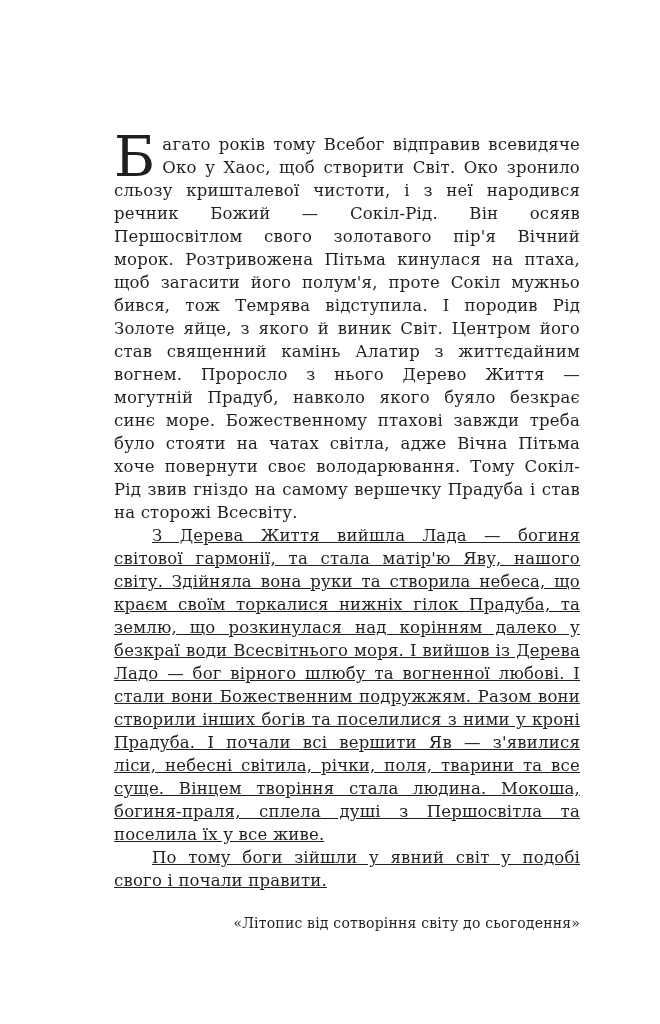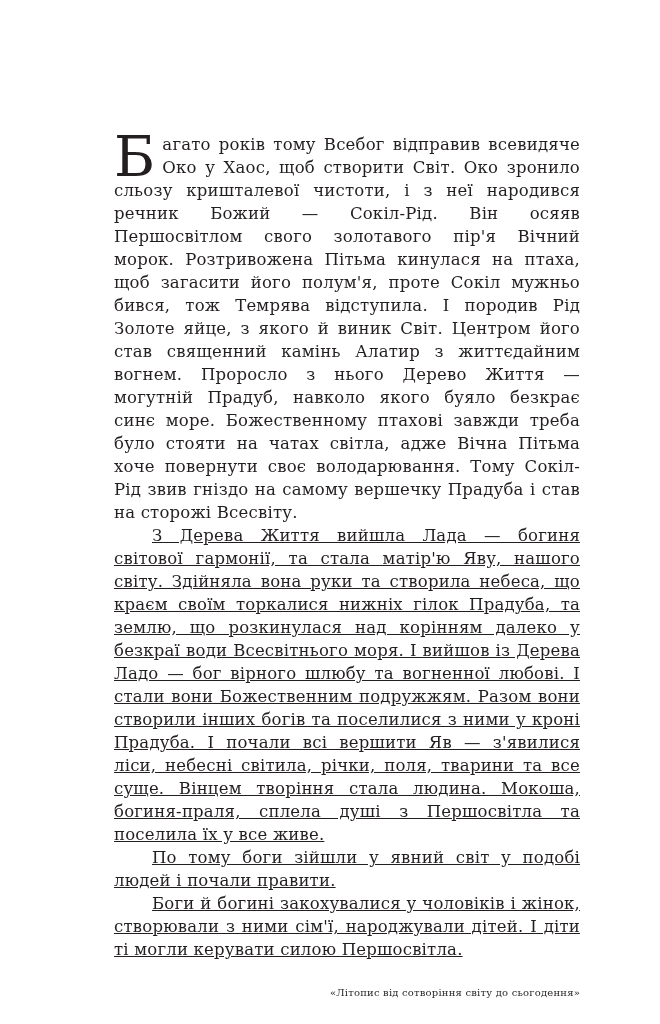--- a/index.html
+++ b/index.html
@@ -61,7 +61,7 @@
       <span class="dropcap">Б</span><span>агато років тому Всебог відправив всевидяче Око у Хаос, щоб створити Світ. Око зронило сльозу кришталевої чистоти, і з неї народився речник Божий — Сокіл-Рід. Він осяяв Першосвітлом свого золотавого пір'я Вічний морок. Розтривожена Пітьма кинулася на птаха, щоб загасити його полум'я, проте Сокіл мужньо бився, тож Темрява відступила. І породив Рід Золоте яйце, з якого й виник Світ. Центром його став священний камінь Алатир з життєдайним вогнем. Проросло з нього Дерево Життя — могутній Прадуб, навколо якого буяло безкрає синє море. Божественному птахові завжди треба було стояти на чатах світла, адже Вічна Пітьма хоче повернути своє володарювання. Тому Сокіл-Рід звив гніздо на самому вершечку Прадуба і став на сторожі Всесвіту.</span>
     </p>
     <p class="para indent">З Дерева Життя вийшла Лада — богиня світової гармонії, та стала матір'ю Яву, нашого світу. Здійняла вона руки та створила небеса, що краєм своїм торкалися нижніх гілок Прадуба, та землю, що розкинулася над корінням далеко у безкраї води Всесвітнього моря. І вийшов із Дерева Ладо — бог вірного шлюбу та вогненної любові. І стали вони Божественним подружжям. Разом вони створили інших богів та поселилися з ними у кроні Прадуба. І почали всі вершити Яв — з'явилися ліси, небесні світила, річки, поля, тварини та все суще. Вінцем творіння стала людина. Мокоша, богиня-праля, сплела душі з Першосвітла та поселила їх у все живе.</p>
-    <p class="para indent">По тому боги зійшли у явний світ у подобі людей і почали правити.</p>
+    <p class="para indent">По тому боги зійшли у явний світ у подобі свого і почали правити.</p>
     <p class="para indent">Боги й богині закохувалися у чоловіків і жінок, створювали з ними сім'ї, народжували дітей. І діти ті могли  керувати силою Першосвітла.</p>
     <p class="attribution">«Літопис від сотворіння світу до сьогодення»</p>
   </div>

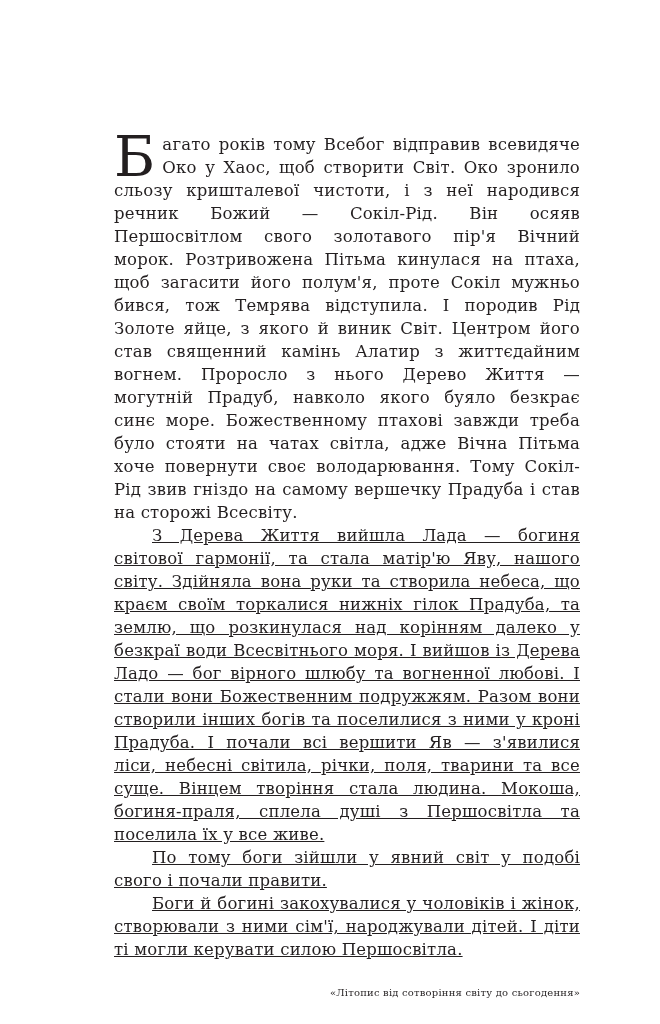--- a/index.html
+++ b/index.html
@@ -62,7 +62,6 @@
     </p>
     <p class="para indent">З Дерева Життя вийшла Лада — богиня світової гармонії, та стала матір'ю Яву, нашого світу. Здійняла вона руки та створила небеса, що краєм своїм торкалися нижніх гілок Прадуба, та землю, що розкинулася над корінням далеко у безкраї води Всесвітнього моря. І вийшов із Дерева Ладо — бог вірного шлюбу та вогненної любові. І стали вони Божественним подружжям. Разом вони створили інших богів та поселилися з ними у кроні Прадуба. І почали всі вершити Яв — з'явилися ліси, небесні світила, річки, поля, тварини та все суще. Вінцем творіння стала людина. Мокоша, богиня-праля, сплела душі з Першосвітла та поселила їх у все живе.</p>
     <p class="para indent">По тому боги зійшли у явний світ у подобі свого і почали правити.</p>
-    <p class="para indent">Боги й богині закохувалися у чоловіків і жінок, створювали з ними сім'ї, народжували дітей. І діти ті могли  керувати силою Першосвітла.</p>
     <p class="attribution">«Літопис від сотворіння світу до сьогодення»</p>
   </div>
 </div>

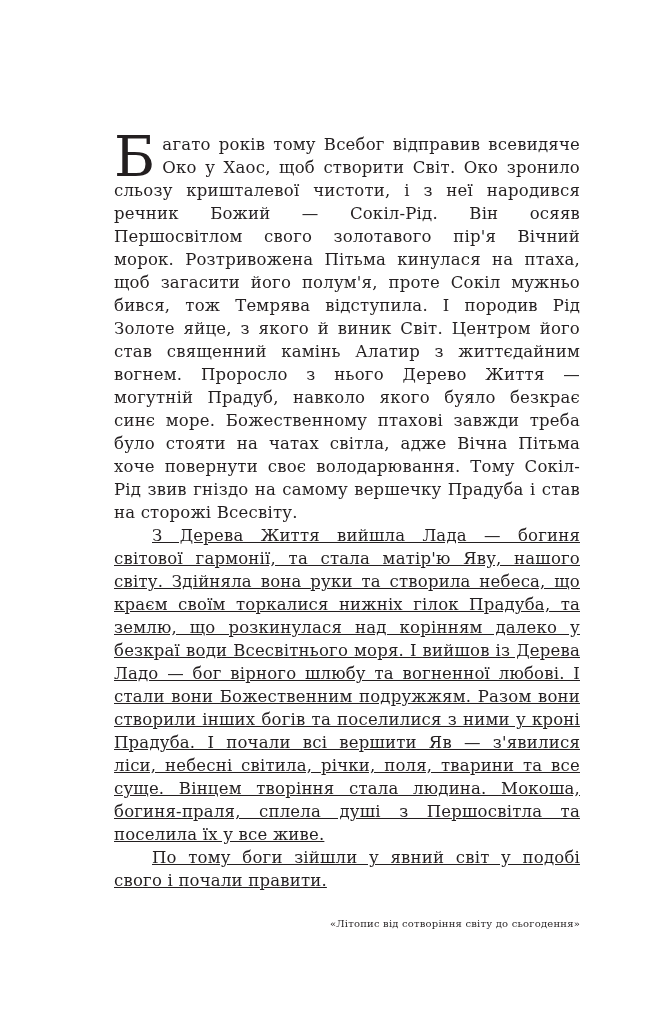--- a/index.html
+++ b/index.html
@@ -48,7 +48,7 @@
     margin: 20px 0 0 0;
     padding: 0;
     text-align: right;
-    font-size: 10px;
+    font-size: 14px;
     color: #231f20;
   }
 </style>

